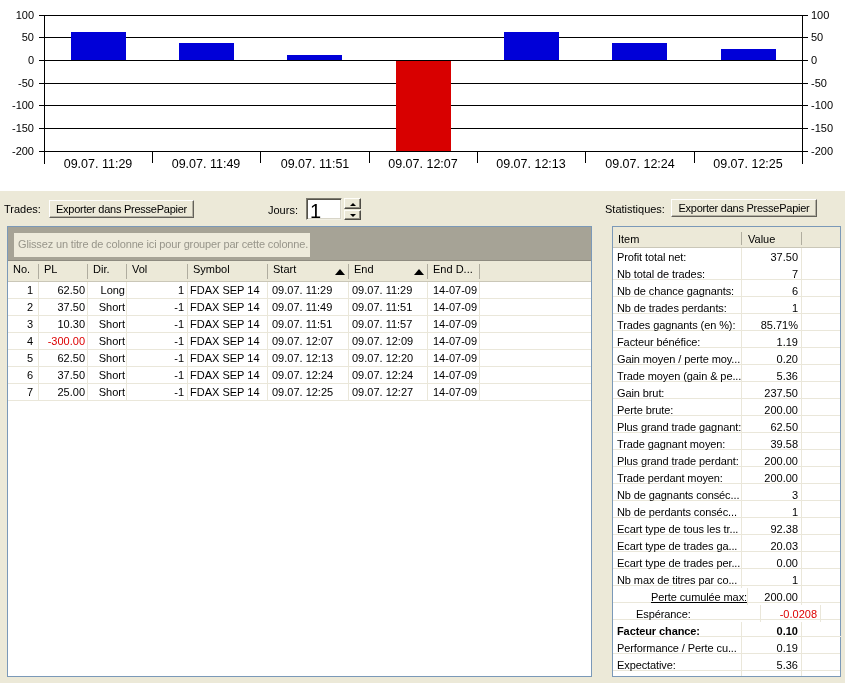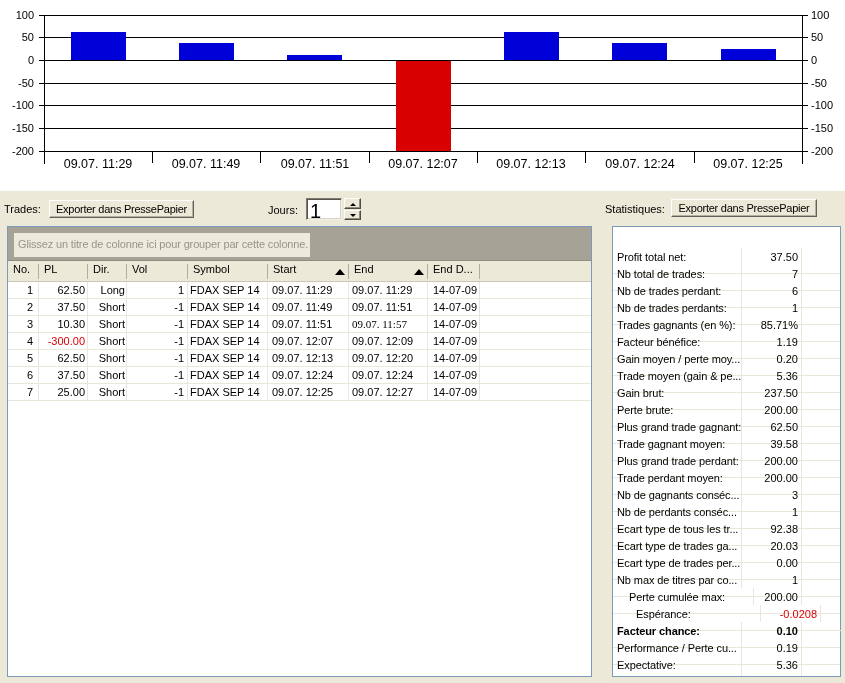--- a/index.html
+++ b/index.html
@@ -233,6 +233,11 @@
   </div>
 
   <div id="spanel">
+    <div class="hdr" style="left:0; top:0; width:227px; height:21px;">
+      <div class="hcell" style="left:0; width:129px;">Item</div>
+      <div class="hcell" style="left:129px; width:60px; padding-left:6px;">Value</div>
+      <div class="hcell noline" style="left:189px; width:38px;"></div>
+    </div>
     <div id="srows" style="position:absolute; left:0; top:21px;">
         <div class="srow" style="top:0px;">
           <div class="cell cl" style="left:0; width:129px; height:17px; padding-left:4px; letter-spacing:-0.1px; text-align:left;">Profit total net:</div>

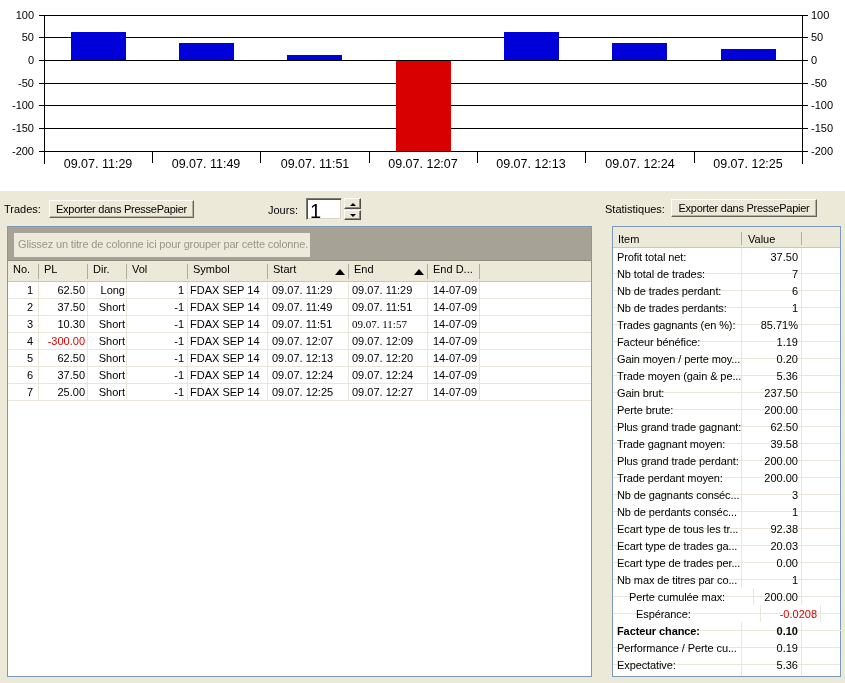--- a/index.html
+++ b/index.html
@@ -50,7 +50,7 @@
 
 
 #spanel { position:absolute; left:612px; top:226px; width:229px; height:451px; background:#fff; border:1px solid #7b99b8; }
-.srow { position:absolute; left:0; width:227px; height:26px; border-bottom:1px solid #eae7da; }
+.srow { position:absolute; left:0; width:227px; height:32px; border-bottom:1px solid #eae7da; }
 </style>
 </head>
 <body>

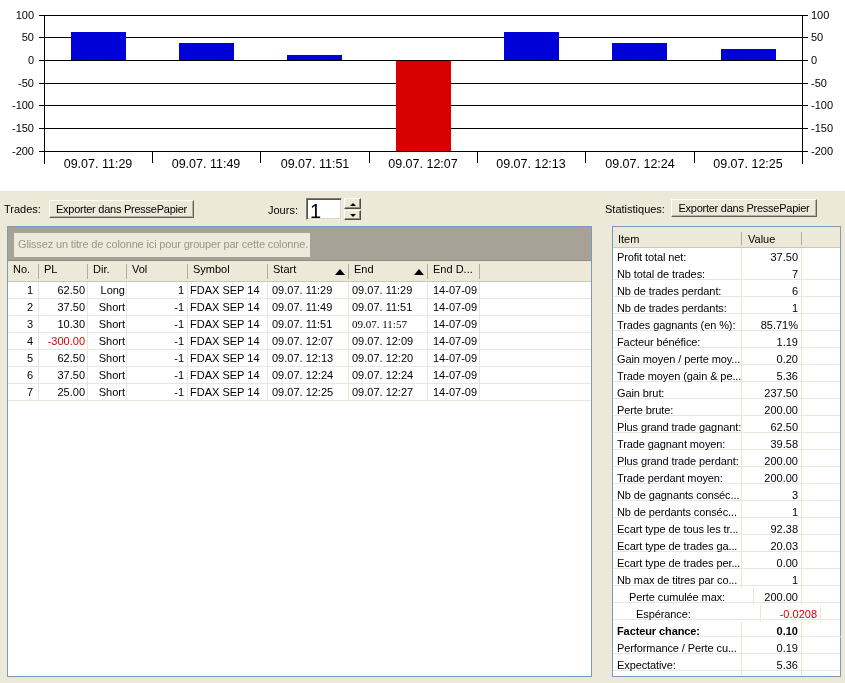--- a/index.html
+++ b/index.html
@@ -248,7 +248,7 @@
           <div class="cell cl" style="left:129px; width:60px; height:17px; padding-right:3px; text-align:right;">7</div>
         </div>
         <div class="srow" style="top:34px;">
-          <div class="cell cl" style="left:0; width:129px; height:17px; padding-left:4px; letter-spacing:-0.1px; text-align:left;">Nb de trades perdant:</div>
+          <div class="cell cl" style="left:0; width:129px; height:17px; padding-left:4px; letter-spacing:-0.1px; text-align:left;">Nb de chance gagnants:</div>
           <div class="cell cl" style="left:129px; width:60px; height:17px; padding-right:3px; text-align:right;">6</div>
         </div>
         <div class="srow" style="top:51px;">

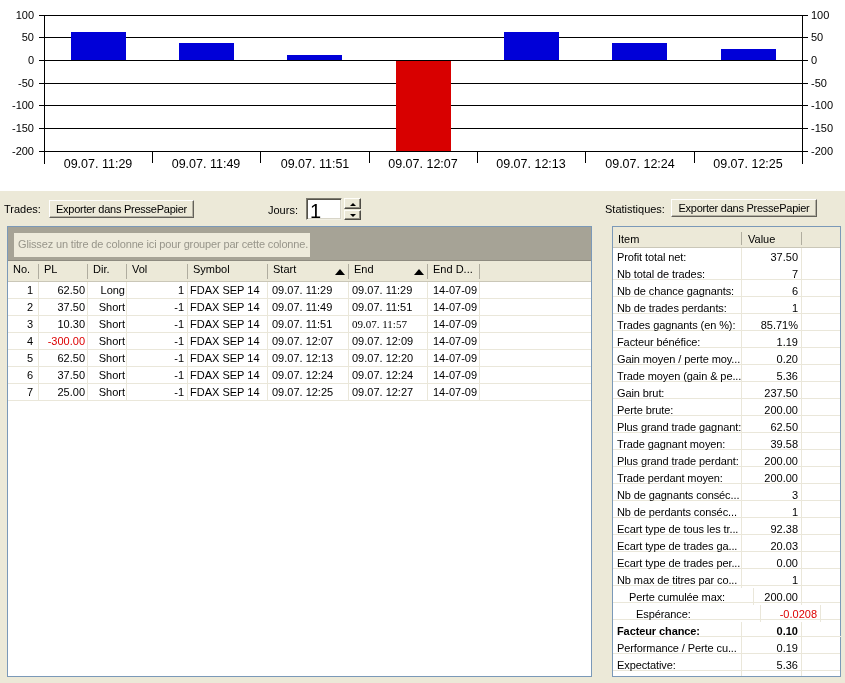--- a/index.html
+++ b/index.html
@@ -186,7 +186,7 @@
           <div class="cell cl" style="left:119px; width:61px; top:0; height:17px; text-align:right;padding-right:3px;">-1</div>
           <div class="cell cl" style="left:180px; width:80px; top:0; height:17px; text-align:left;padding-left:2px;">FDAX SEP 14</div>
           <div class="cell cl" style="left:260px; width:81px; top:0; height:17px; text-align:left;padding-left:4px;">09.07. 11:51</div>
-          <div class="cell cl" style="left:341px; width:79px; top:0; height:17px; text-align:left;padding-left:3px;font-family:Liberation Serif, serif;">09.07. 11:57</div>
+          <div class="cell cl" style="left:341px; width:79px; top:0; height:17px; text-align:left;padding-left:3px;">09.07. 11:57</div>
           <div class="cell cl" style="left:420px; width:52px; top:0; height:17px; text-align:left;padding-left:5px;">14-07-09</div>
         </div>
         <div class="row" style="top:51px;">

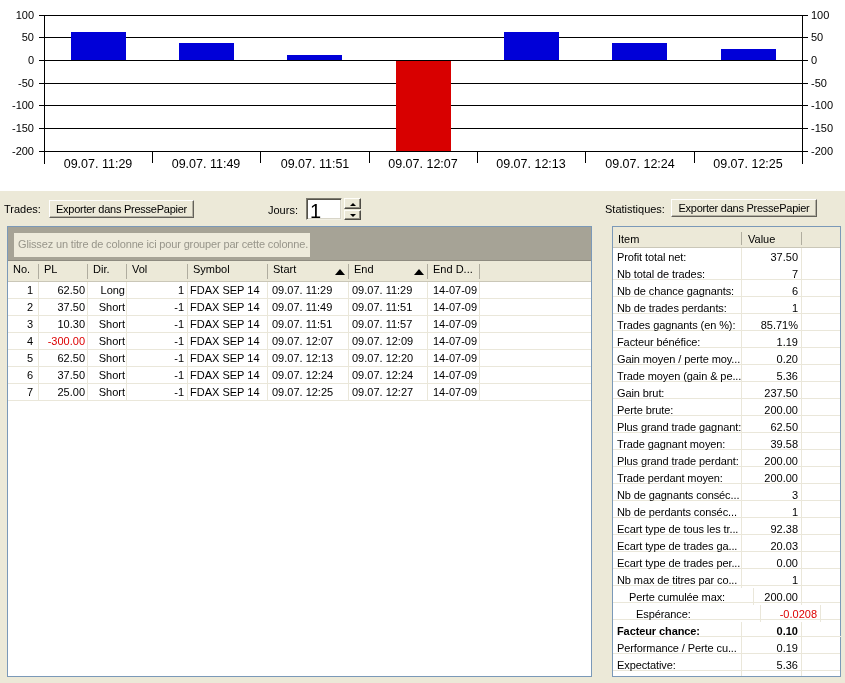--- a/index.html
+++ b/index.html
@@ -320,7 +320,7 @@
           <div class="cell cl" style="left:129px; width:60px; height:17px; padding-right:3px; text-align:right;">1</div>
         </div>
         <div class="srow" style="top:340px;">
-          <div class="cell cl" style="left:12px; width:129px; height:17px; padding-left:4px; letter-spacing:-0.1px; text-align:left;">Perte cumulée max:</div>
+          <div class="cell cl" style="left:6px; width:129px; height:17px; padding-left:4px; letter-spacing:-0.1px; text-align:right;text-decoration:underline;">Perte cumulée max:</div>
           <div class="cell cl" style="left:129px; width:60px; height:17px; padding-right:3px; text-align:right;">200.00</div>
         </div>
         <div class="srow" style="top:357px;margin-left:19px;">

